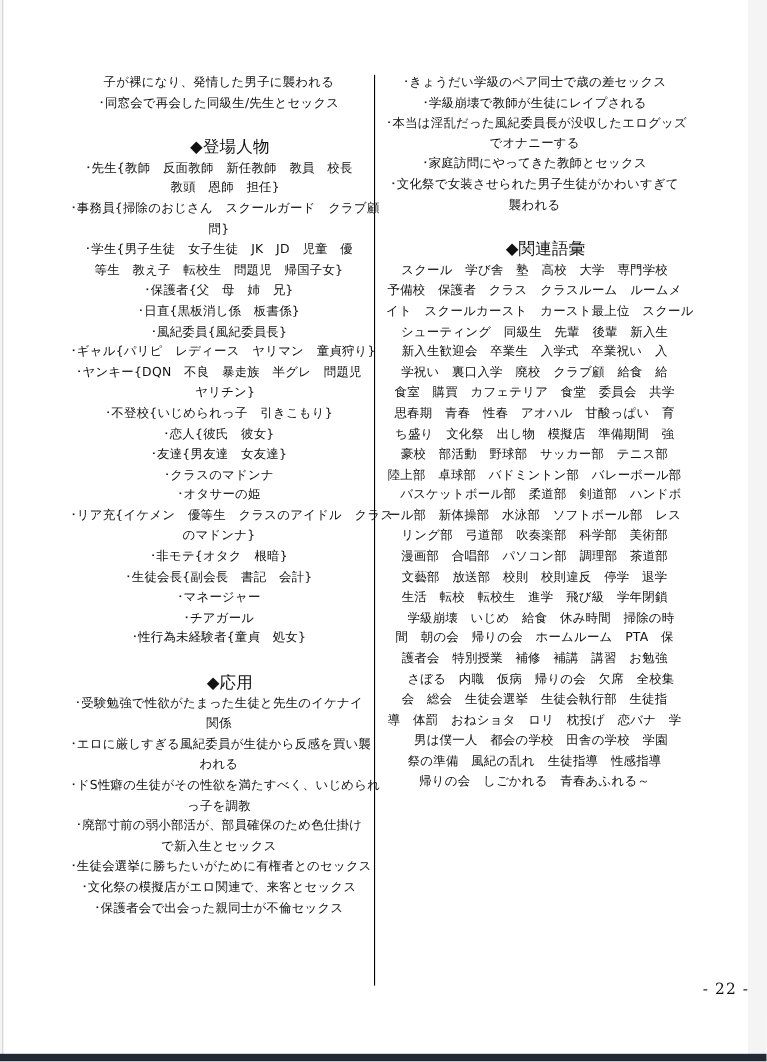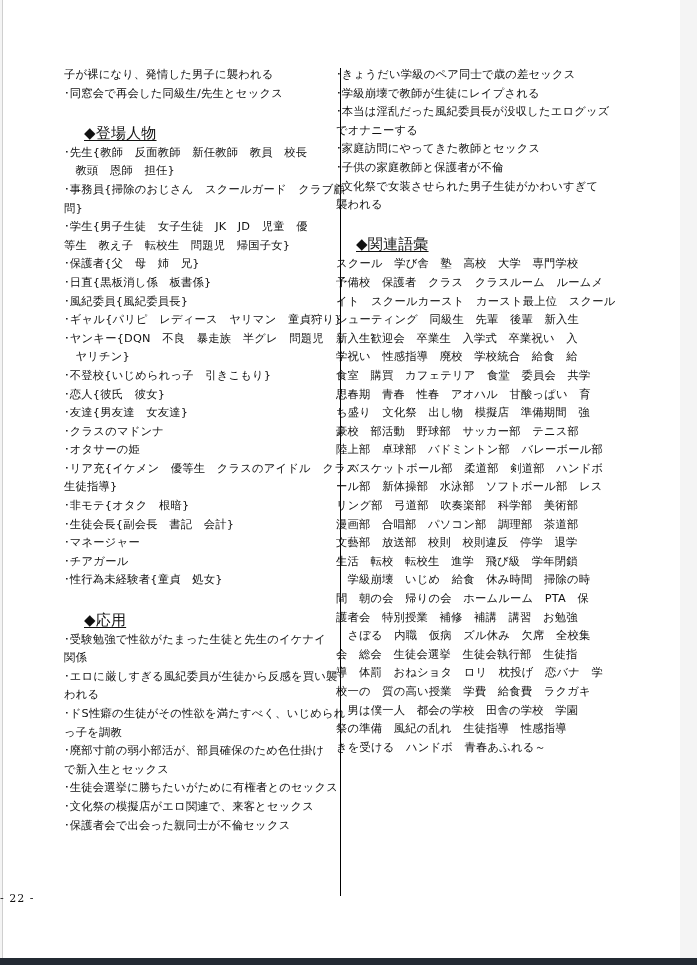--- a/index.html
+++ b/index.html
@@ -10,7 +10,7 @@
   .rightpanel{position:absolute;left:680px;top:0;width:17px;height:959px;background:#f4f4f4;}
   .bottombar{position:absolute;left:0;top:958px;width:697px;height:7px;background:#232a33;}
   .col{position:absolute;top:66px;font-size:11.3px;line-height:18.6px;letter-spacing:0.2px;}
-  .col.left{left:64px;width:270px;}
+  .col.left{left:64px;width:270px;text-align:center;}
   .col.right{left:336px;width:270px;}
   .divider{position:absolute;left:340px;top:68px;width:1px;height:828px;background:#000;}
   .line{white-space:nowrap;height:18.6px;}

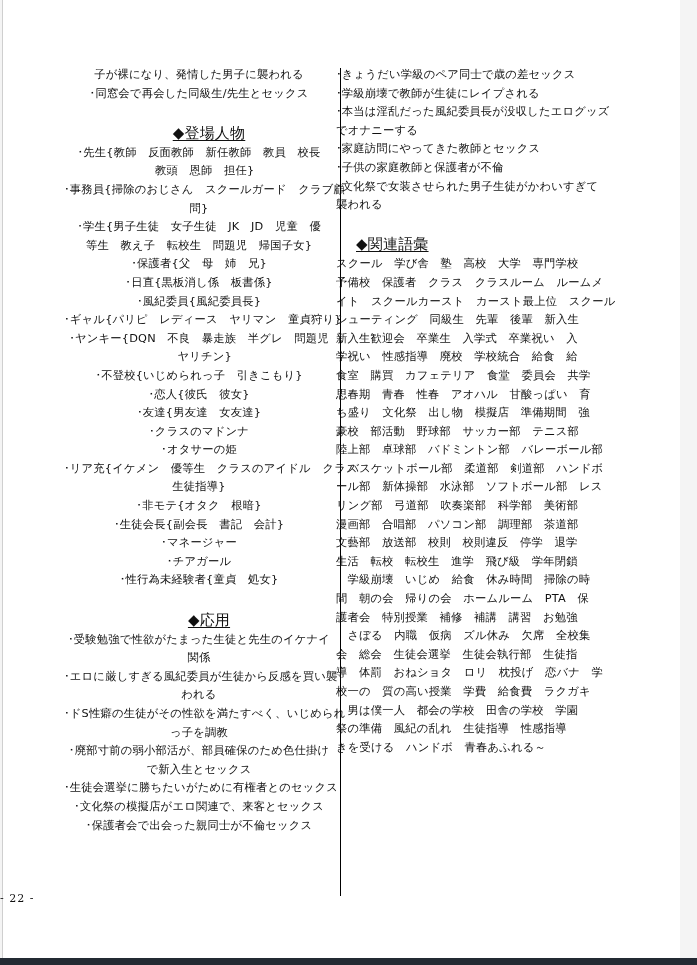--- a/index.html
+++ b/index.html
@@ -11,7 +11,7 @@
   .bottombar{position:absolute;left:0;top:958px;width:697px;height:7px;background:#232a33;}
   .col{position:absolute;top:66px;font-size:11.3px;line-height:18.6px;letter-spacing:0.2px;}
   .col.left{left:64px;width:270px;text-align:center;}
-  .col.right{left:336px;width:270px;}
+  .col.right{left:351px;width:270px;text-align:center;}
   .divider{position:absolute;left:340px;top:68px;width:1px;height:828px;background:#000;}
   .line{white-space:nowrap;height:18.6px;}
   .gap{height:18.6px;}

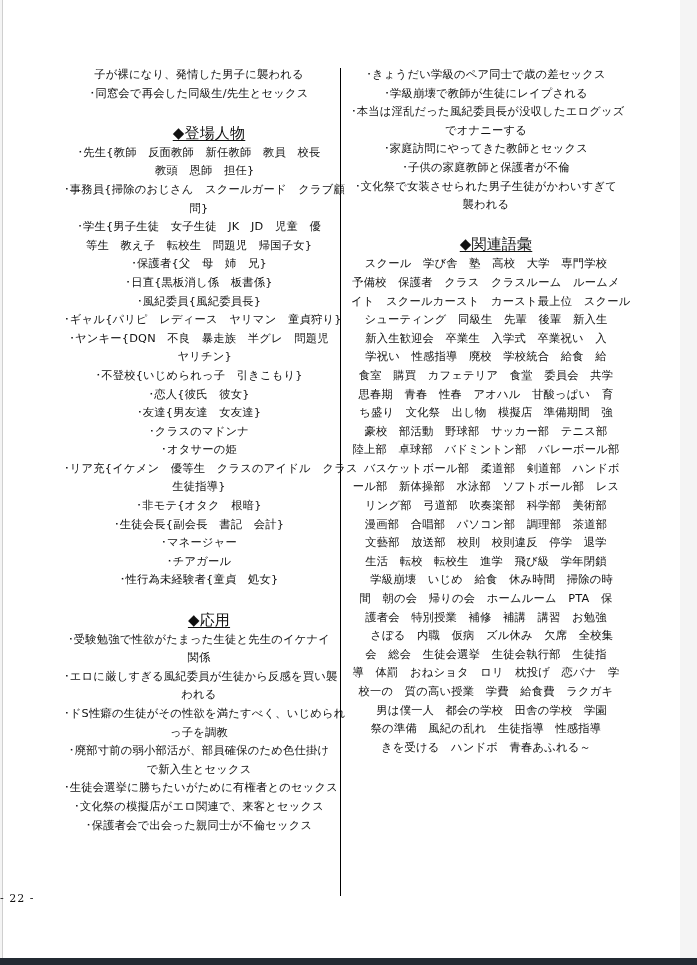--- a/index.html
+++ b/index.html
@@ -16,7 +16,7 @@
   .line{white-space:nowrap;height:18.6px;}
   .gap{height:18.6px;}
   .heading{font-size:15px;line-height:20px;height:20px;margin:1px 0 1px 20px;white-space:nowrap;}
-  .heading span{text-decoration:underline;text-underline-offset:2px;margin-top:12px;}
+  .heading span{text-underline-offset:2px;margin-top:12px;}
   .pagenum{position:absolute;top:892px;left:0;width:681px;text-align:left;
            font-family:"DejaVu Serif","Liberation Serif",serif;font-size:11px;letter-spacing:1px;}
 </style>

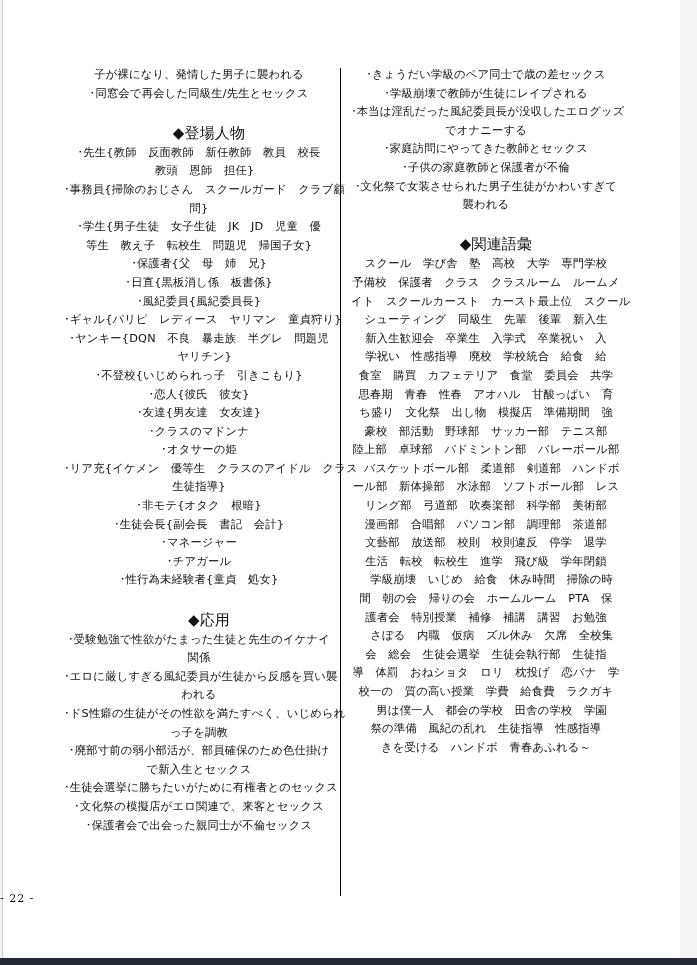--- a/index.html
+++ b/index.html
@@ -78,7 +78,6 @@
   <div class="line">･本当は淫乱だった風紀委員長が没収したエログッズ</div>
   <div class="line">でオナニーする</div>
   <div class="line">･家庭訪問にやってきた教師とセックス</div>
-  <div class="line">･子供の家庭教師と保護者が不倫</div>
   <div class="line">･文化祭で女装させられた男子生徒がかわいすぎて</div>
   <div class="line">襲われる</div>
   <div class="gap"></div>

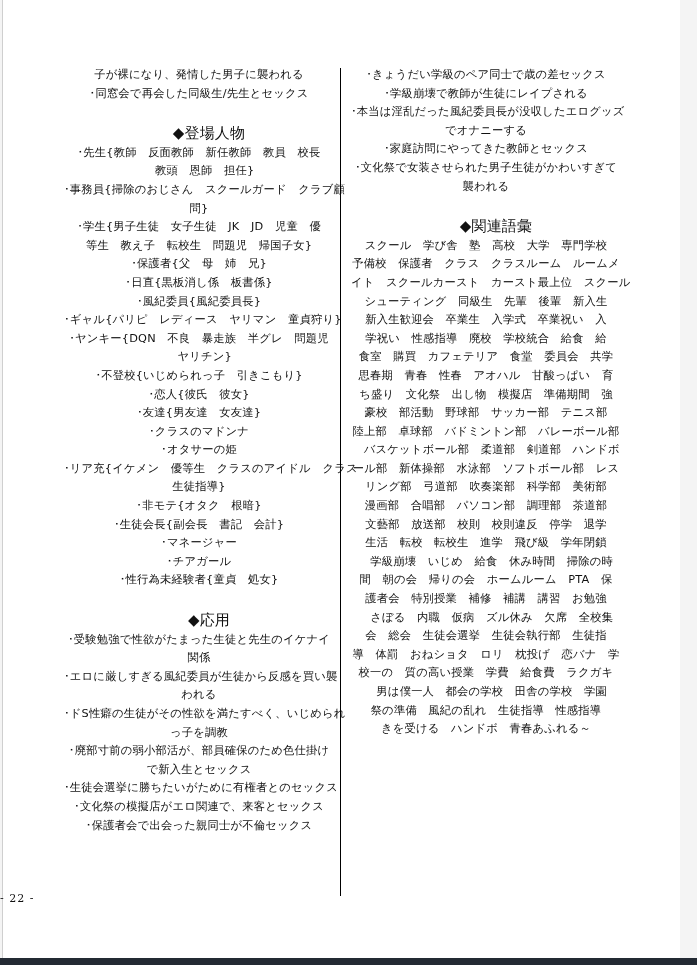--- a/index.html
+++ b/index.html
@@ -87,7 +87,7 @@
   <div class="line">イト　スクールカースト　カースト最上位　スクール</div>
   <div class="line">シューティング　同級生　先輩　後輩　新入生</div>
   <div class="line">新入生歓迎会　卒業生　入学式　卒業祝い　入</div>
-  <div class="line">学祝い　性感指導　廃校　学校統合　給食　給</div>
+  <div class="line">学祝い　裏口入学　廃校　クラブ顧　給食　給</div>
   <div class="line">食室　購買　カフェテリア　食堂　委員会　共学</div>
   <div class="line">思春期　青春　性春　アオハル　甘酸っぱい　育</div>
   <div class="line">ち盛り　文化祭　出し物　模擬店　準備期間　強</div>

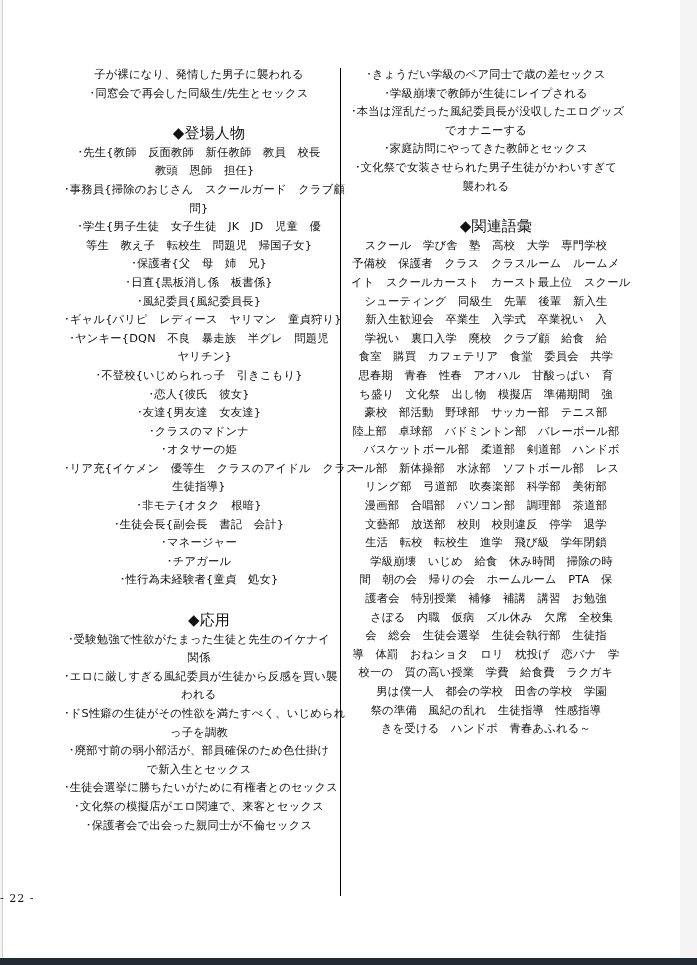--- a/index.html
+++ b/index.html
@@ -49,7 +49,7 @@
   <div class="line">･クラスのマドンナ</div>
   <div class="line">･オタサーの姫</div>
   <div class="line">･リア充{イケメン　優等生　クラスのアイドル　クラス</div>
-  <div class="line">生徒指導}</div>
+  <div class="line">のマドンナ}</div>
   <div class="line">･非モテ{オタク　根暗}</div>
   <div class="line">･生徒会長{副会長　書記　会計}</div>
   <div class="line">･マネージャー</div>

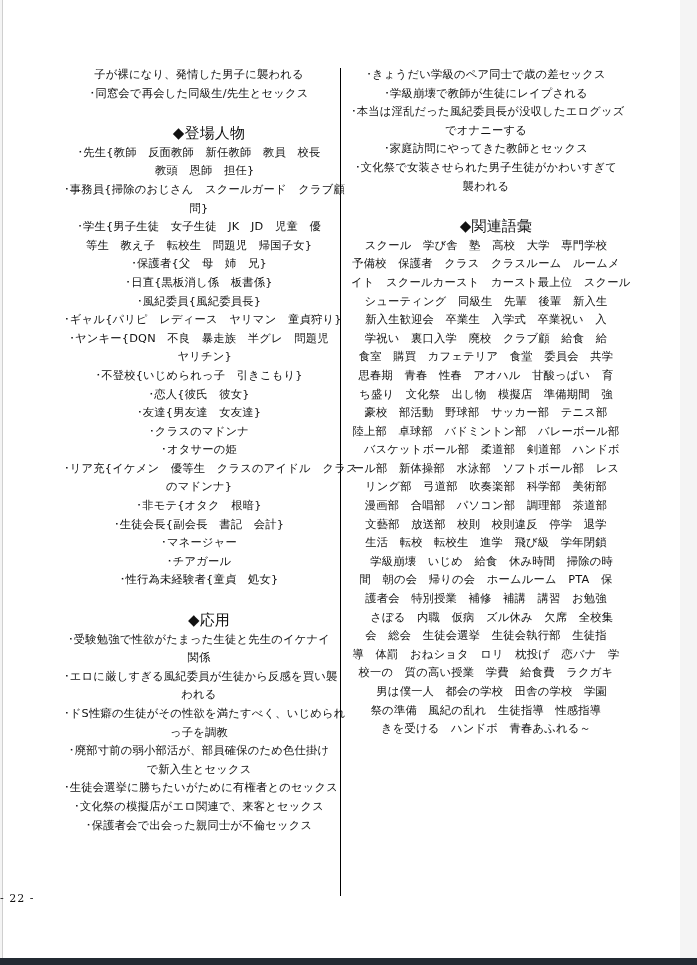--- a/index.html
+++ b/index.html
@@ -102,7 +102,7 @@
   <div class="line">　学級崩壊　いじめ　給食　休み時間　掃除の時</div>
   <div class="line">間　朝の会　帰りの会　ホームルーム　PTA　保</div>
   <div class="line">護者会　特別授業　補修　補講　講習　お勉強</div>
-  <div class="line">　さぼる　内職　仮病　ズル休み　欠席　全校集</div>
+  <div class="line">　さぼる　内職　仮病　帰りの会　欠席　全校集</div>
   <div class="line">会　総会　生徒会選挙　生徒会執行部　生徒指</div>
   <div class="line">導　体罰　おねショタ　ロリ　枕投げ　恋バナ　学</div>
   <div class="line">校一の　質の高い授業　学費　給食費　ラクガキ</div>

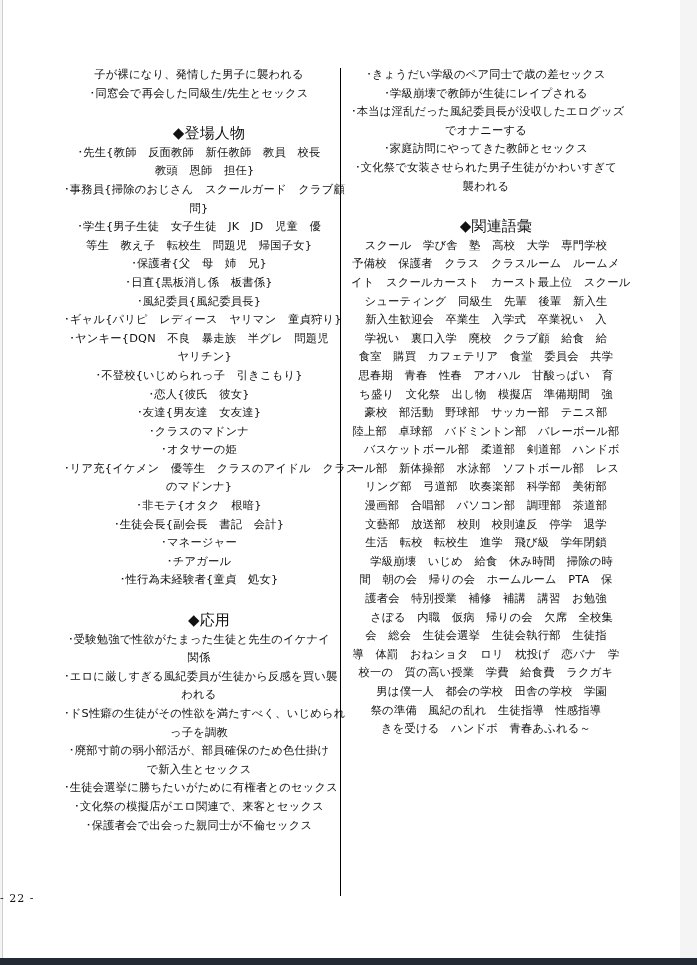--- a/index.html
+++ b/index.html
@@ -105,7 +105,6 @@
   <div class="line">　さぼる　内職　仮病　帰りの会　欠席　全校集</div>
   <div class="line">会　総会　生徒会選挙　生徒会執行部　生徒指</div>
   <div class="line">導　体罰　おねショタ　ロリ　枕投げ　恋バナ　学</div>
-  <div class="line">校一の　質の高い授業　学費　給食費　ラクガキ</div>
   <div class="line">　男は僕一人　都会の学校　田舎の学校　学園</div>
   <div class="line">祭の準備　風紀の乱れ　生徒指導　性感指導</div>
   <div class="line">きを受ける　ハンドボ　青春あふれる～</div>

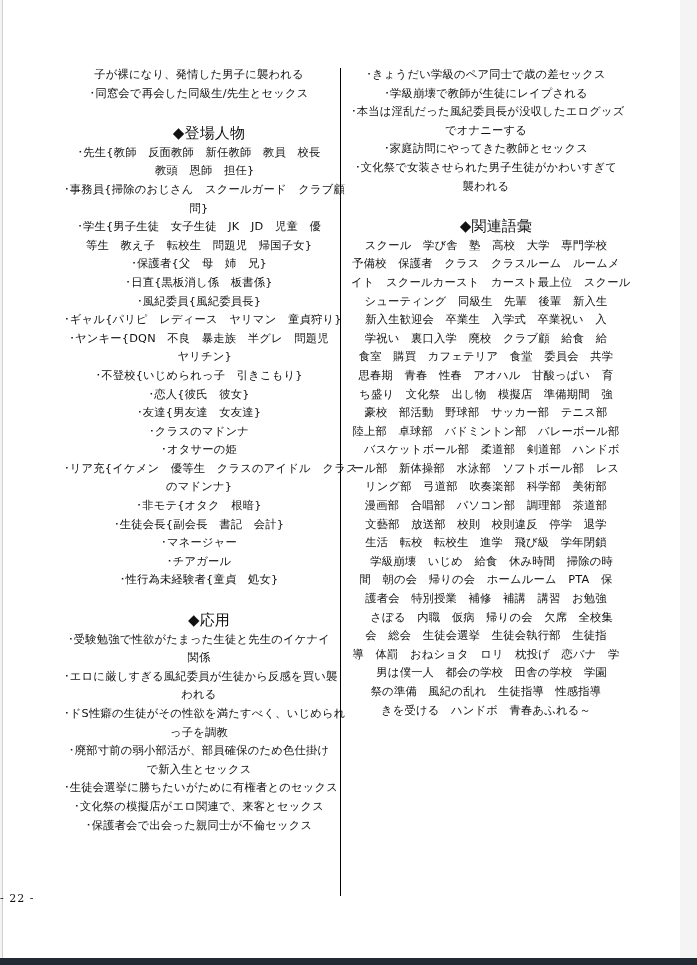--- a/index.html
+++ b/index.html
@@ -107,7 +107,7 @@
   <div class="line">導　体罰　おねショタ　ロリ　枕投げ　恋バナ　学</div>
   <div class="line">　男は僕一人　都会の学校　田舎の学校　学園</div>
   <div class="line">祭の準備　風紀の乱れ　生徒指導　性感指導</div>
-  <div class="line">きを受ける　ハンドボ　青春あふれる～</div>
+  <div class="line">帰りの会　しごかれる　青春あふれる～</div>
 </div>
 
 <div class="pagenum">- 22 -</div>

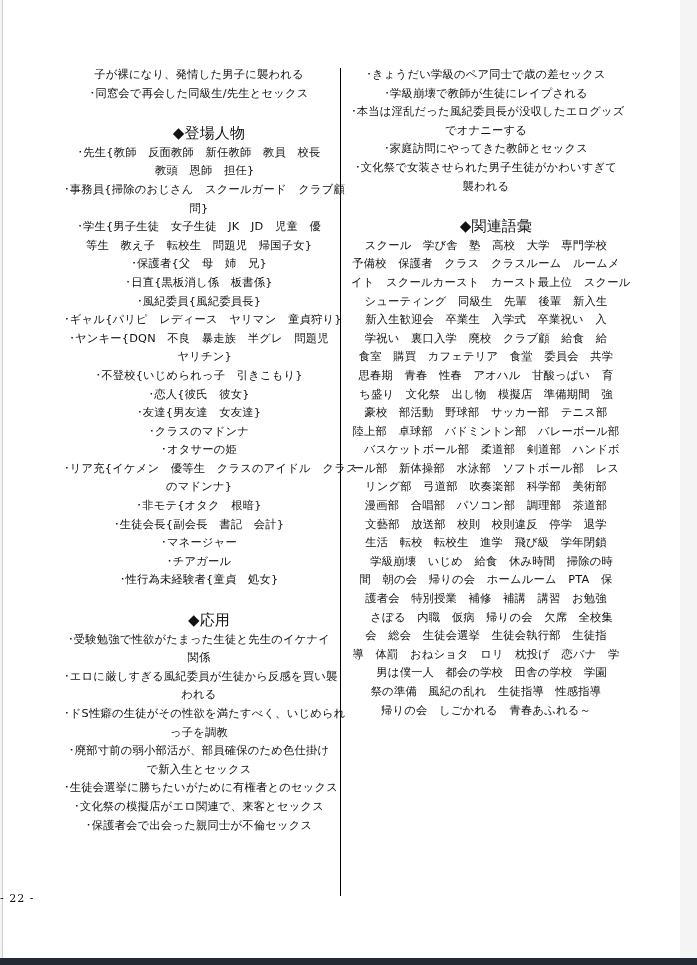--- a/index.html
+++ b/index.html
@@ -17,8 +17,8 @@
   .gap{height:18.6px;}
   .heading{font-size:15px;line-height:20px;height:20px;margin:1px 0 1px 20px;white-space:nowrap;}
   .heading span{text-underline-offset:2px;margin-top:12px;}
-  .pagenum{position:absolute;top:892px;left:0;width:681px;text-align:left;
-           font-family:"DejaVu Serif","Liberation Serif",serif;font-size:11px;letter-spacing:1px;}
+  .pagenum{position:absolute;top:892px;left:0;width:681px;text-align:right;
+           font-family:"DejaVu Serif","Liberation Serif",serif;font-size:14px;letter-spacing:1px;}
 </style>
 </head>
 <body>

